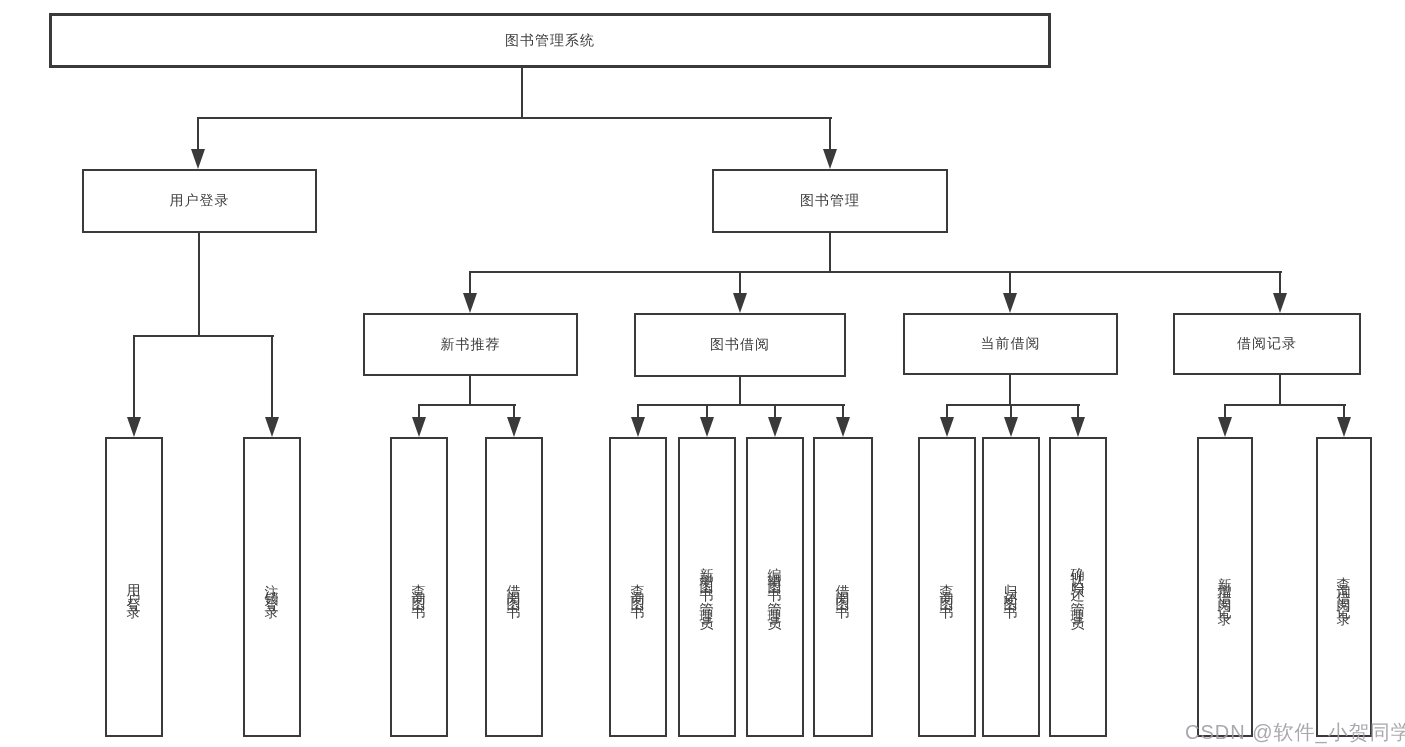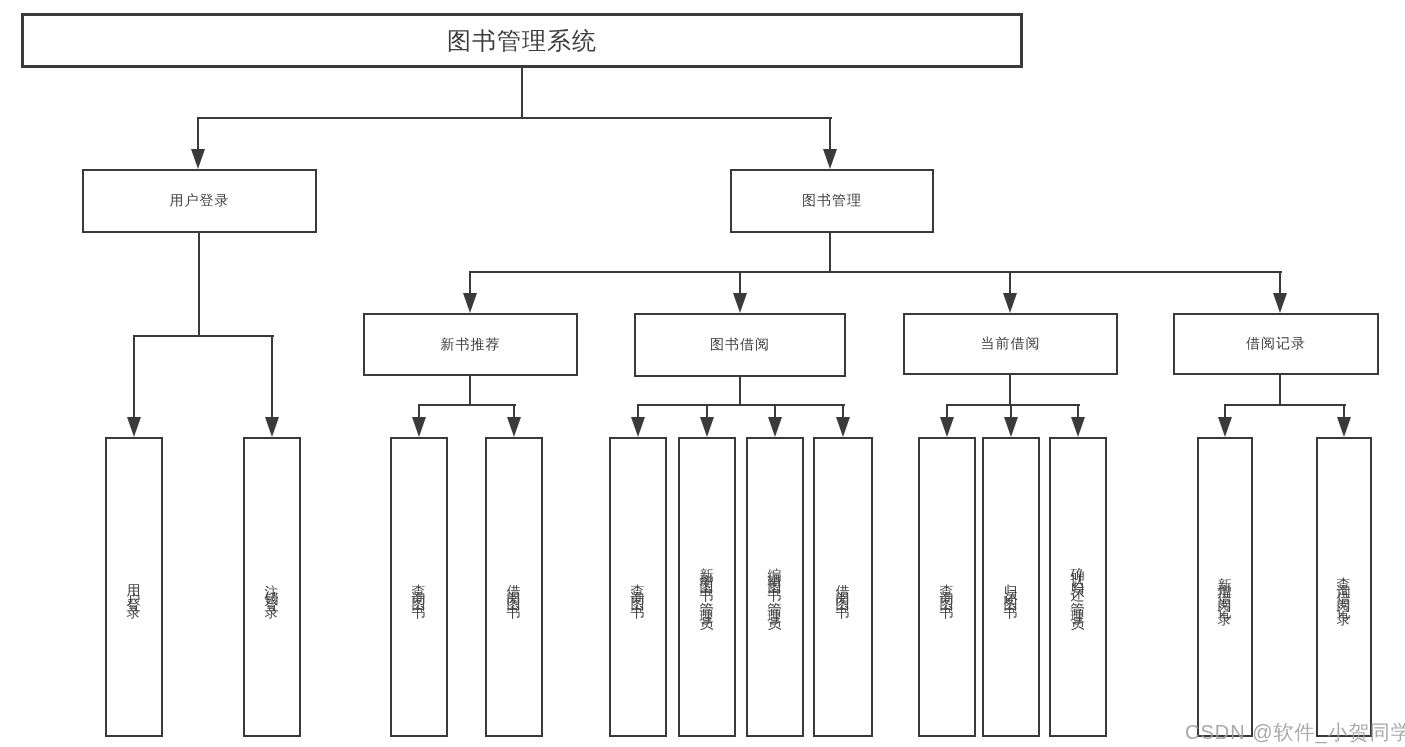--- a/index.html
+++ b/index.html
@@ -23,7 +23,7 @@
     letter-spacing:1px;
     text-align:center;
   }
-  .node.root { border-width:3px; font-size:24px; }
+  .node.root { border-width:3px; font-size:14px;margin-left:28px; }
   .node.leaf {
     writing-mode:vertical-rl;
     text-orientation:mixed;

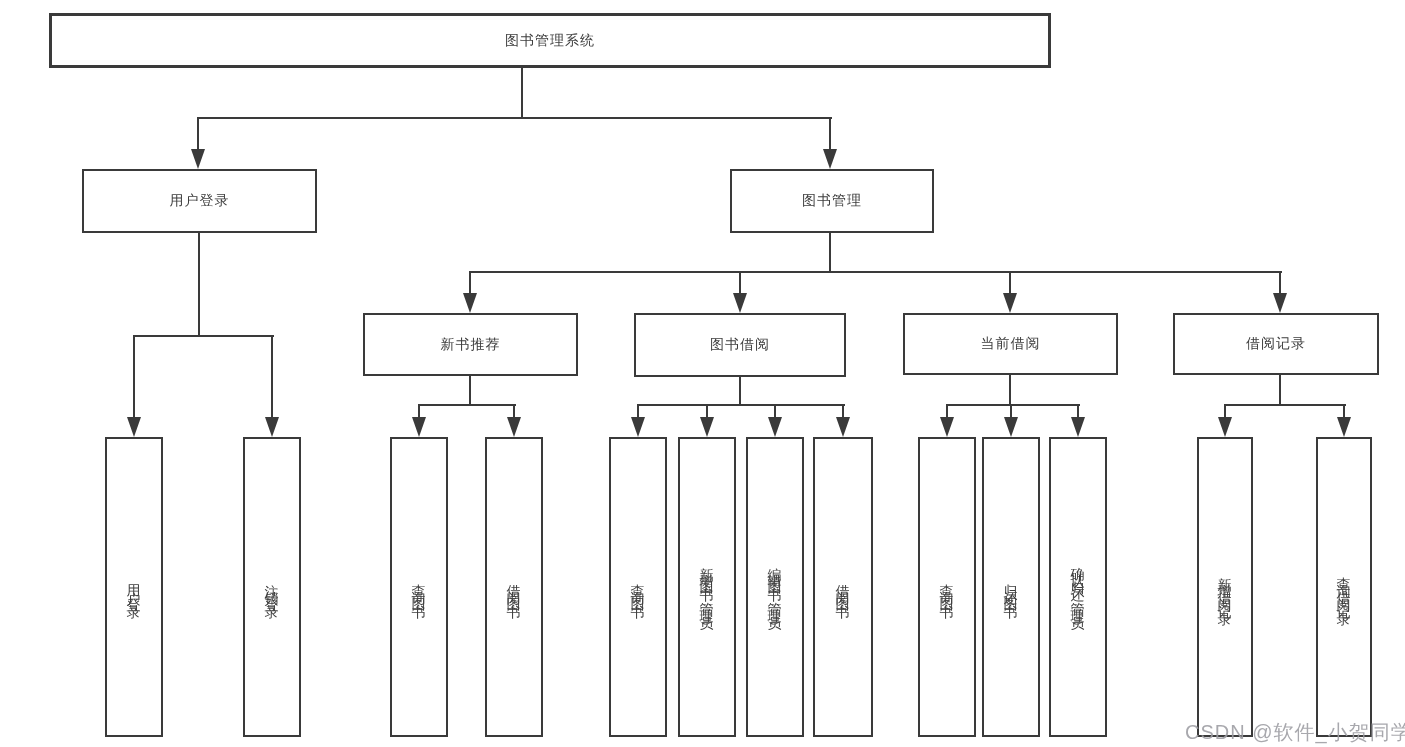--- a/index.html
+++ b/index.html
@@ -57,7 +57,7 @@
   <div class="node root" style="left:21px;top:13px;width:1002px;height:55px">图书管理系统</div>
 
   <div class="node" style="left:82px;top:169px;width:235px;height:64px">用户登录</div>
-  <div class="node" style="left:730px;top:169px;width:204px;height:64px">图书管理</div>
+  <div class="node" style="left:712px;top:169px;width:236px;height:64px">图书管理</div>
 
   <div class="node" style="left:363px;top:313px;width:215px;height:63px">新书推荐</div>
   <div class="node" style="left:903px;top:313px;width:215px;height:62px">当前借阅</div>

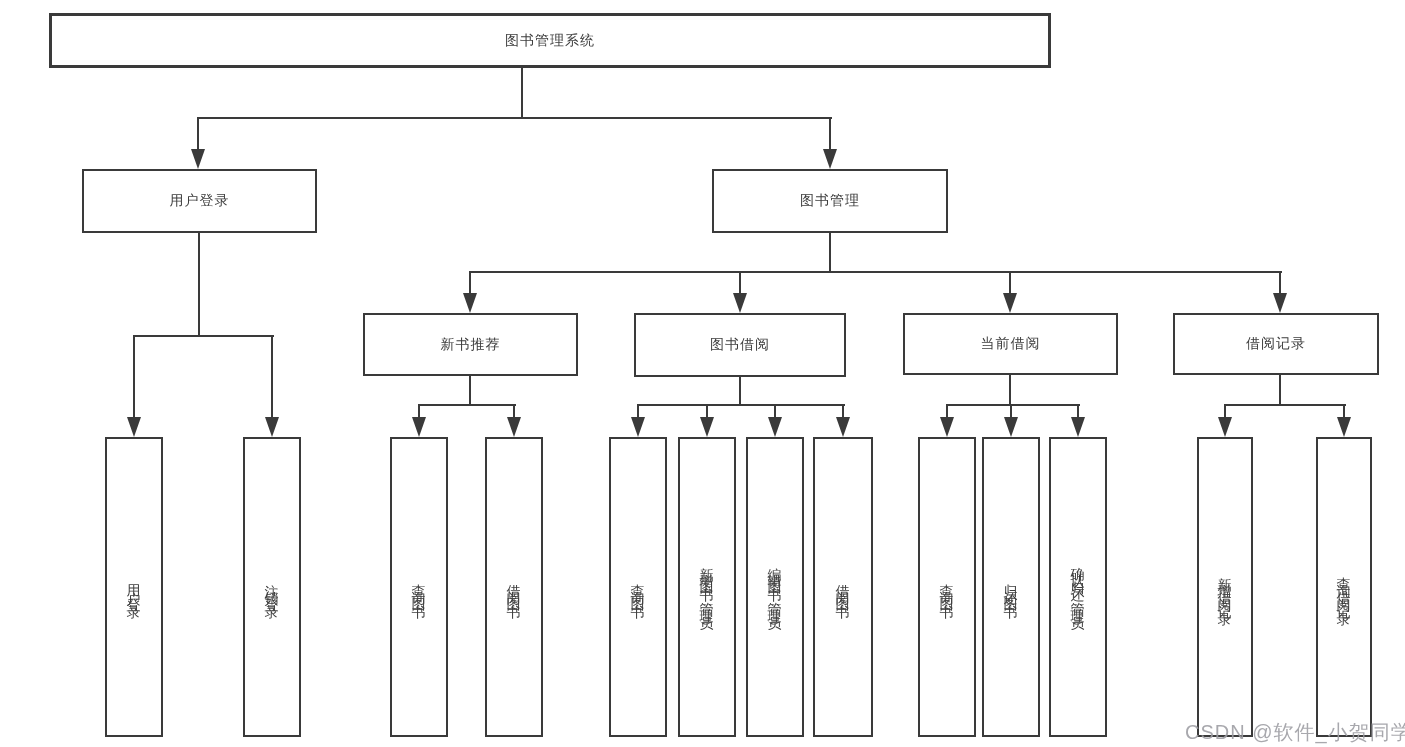--- a/index.html
+++ b/index.html
@@ -62,7 +62,7 @@
   <div class="node" style="left:363px;top:313px;width:215px;height:63px">新书推荐</div>
   <div class="node" style="left:903px;top:313px;width:215px;height:62px">当前借阅</div>
   <div class="node" style="left:634px;top:313px;width:212px;height:64px">图书借阅</div>
-  <div class="node" style="left:1173px;top:313px;width:206px;height:62px">借阅记录</div>
+  <div class="node" style="left:1173px;top:313px;width:188px;height:62px">借阅记录</div>
 
   <div class="node leaf" style="left:105px;top:437px;width:58px;height:300px">用户登录</div>
   <div class="node leaf" style="left:243px;top:437px;width:58px;height:300px">注销登录</div>

